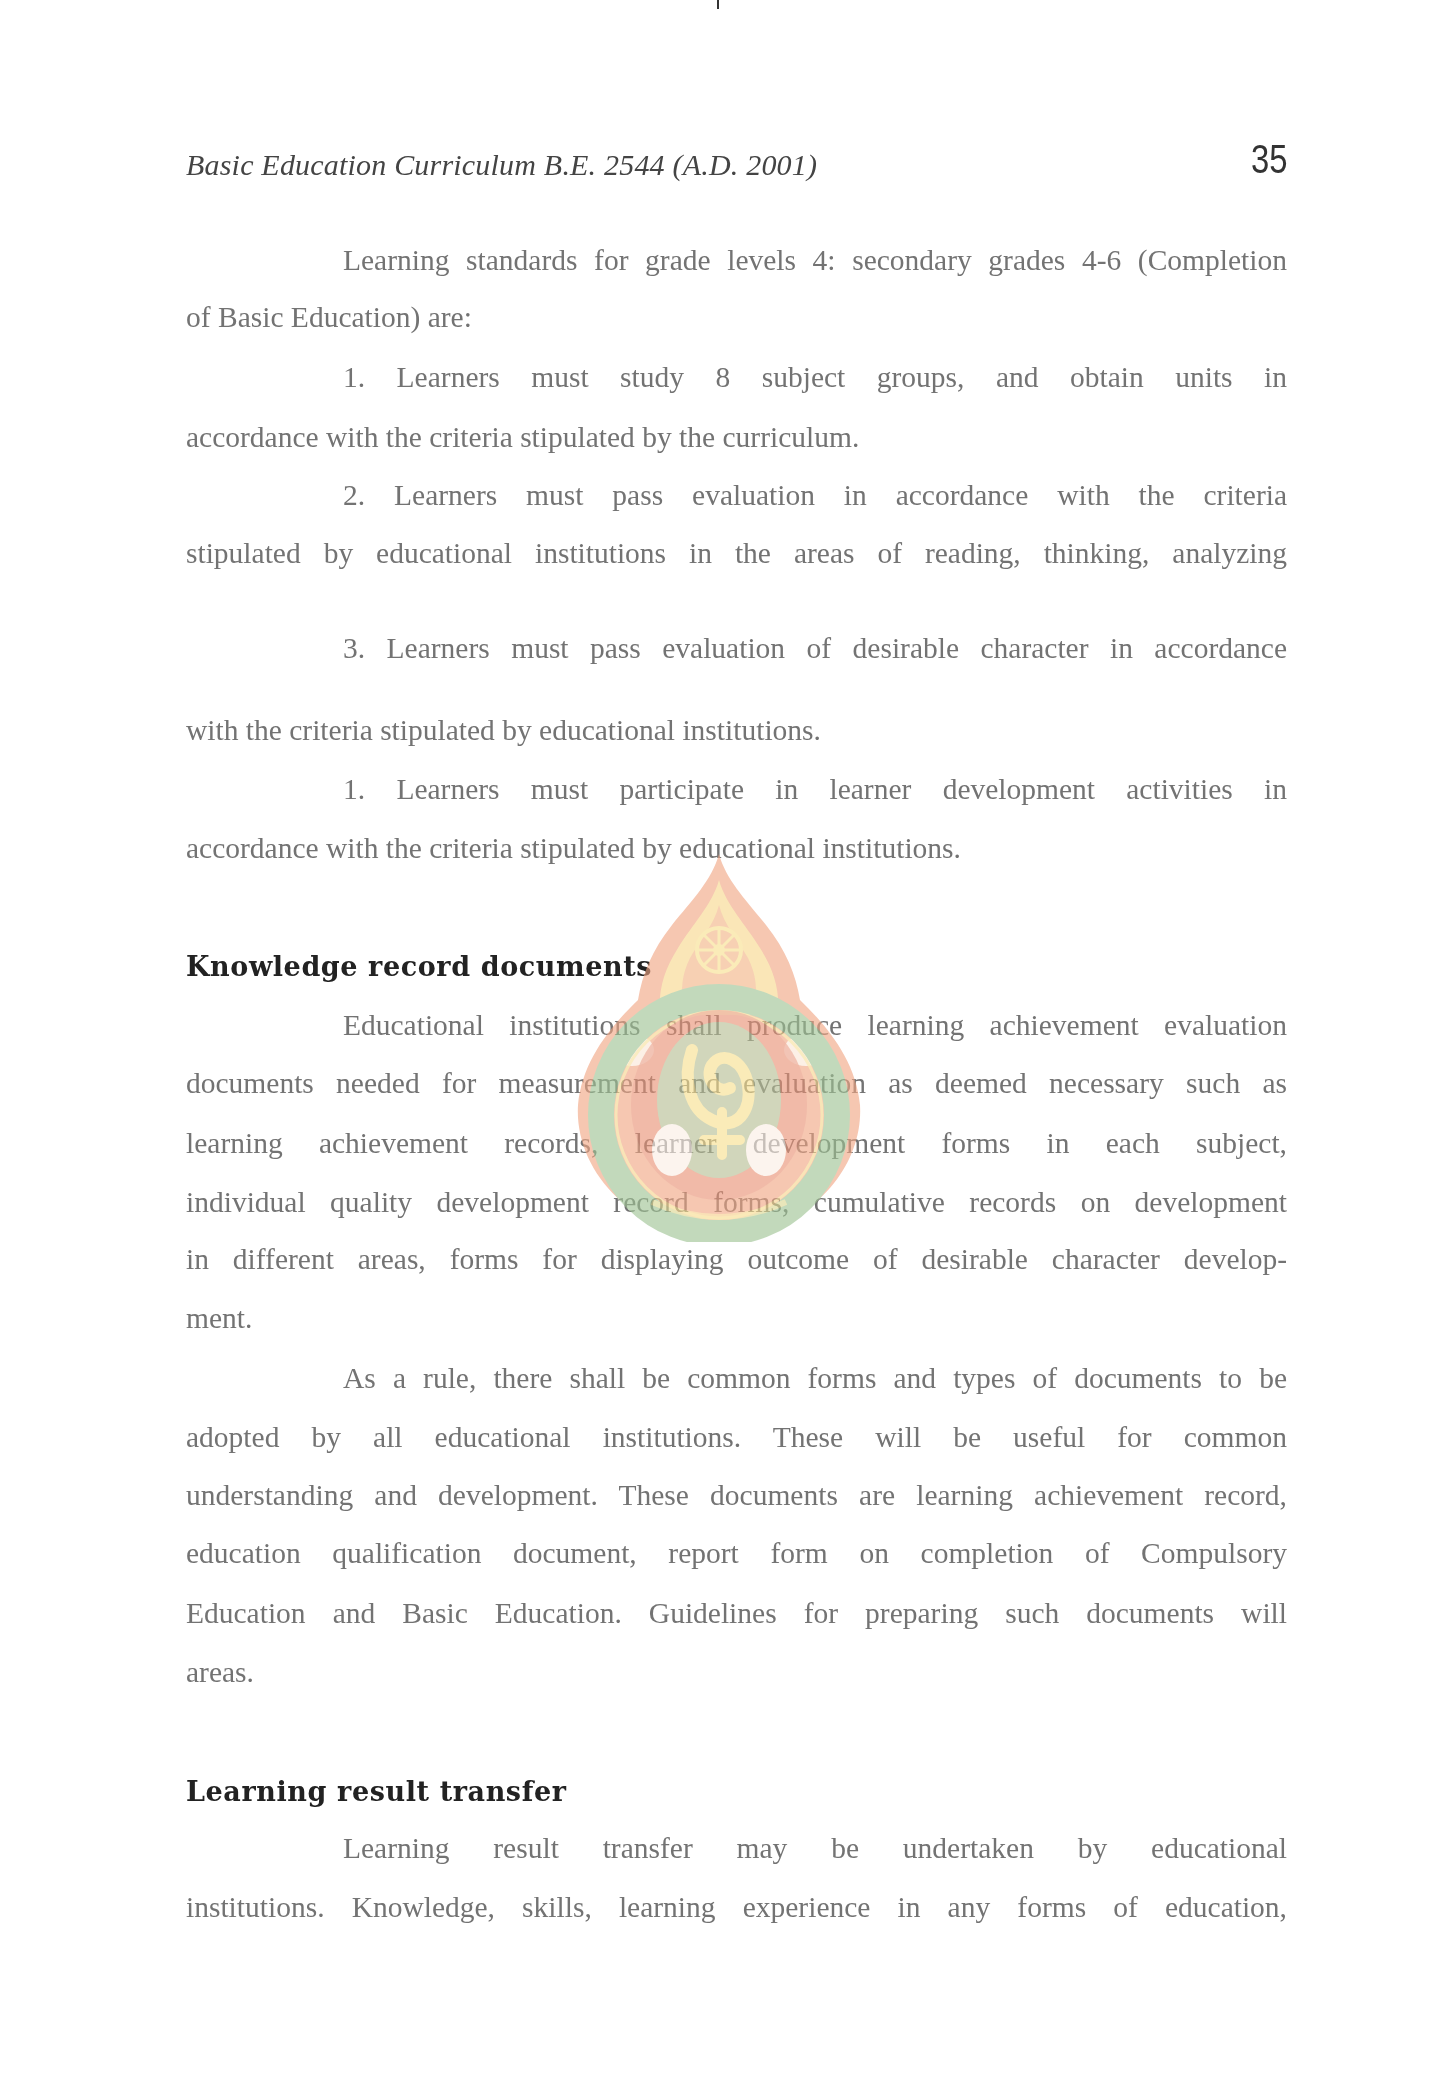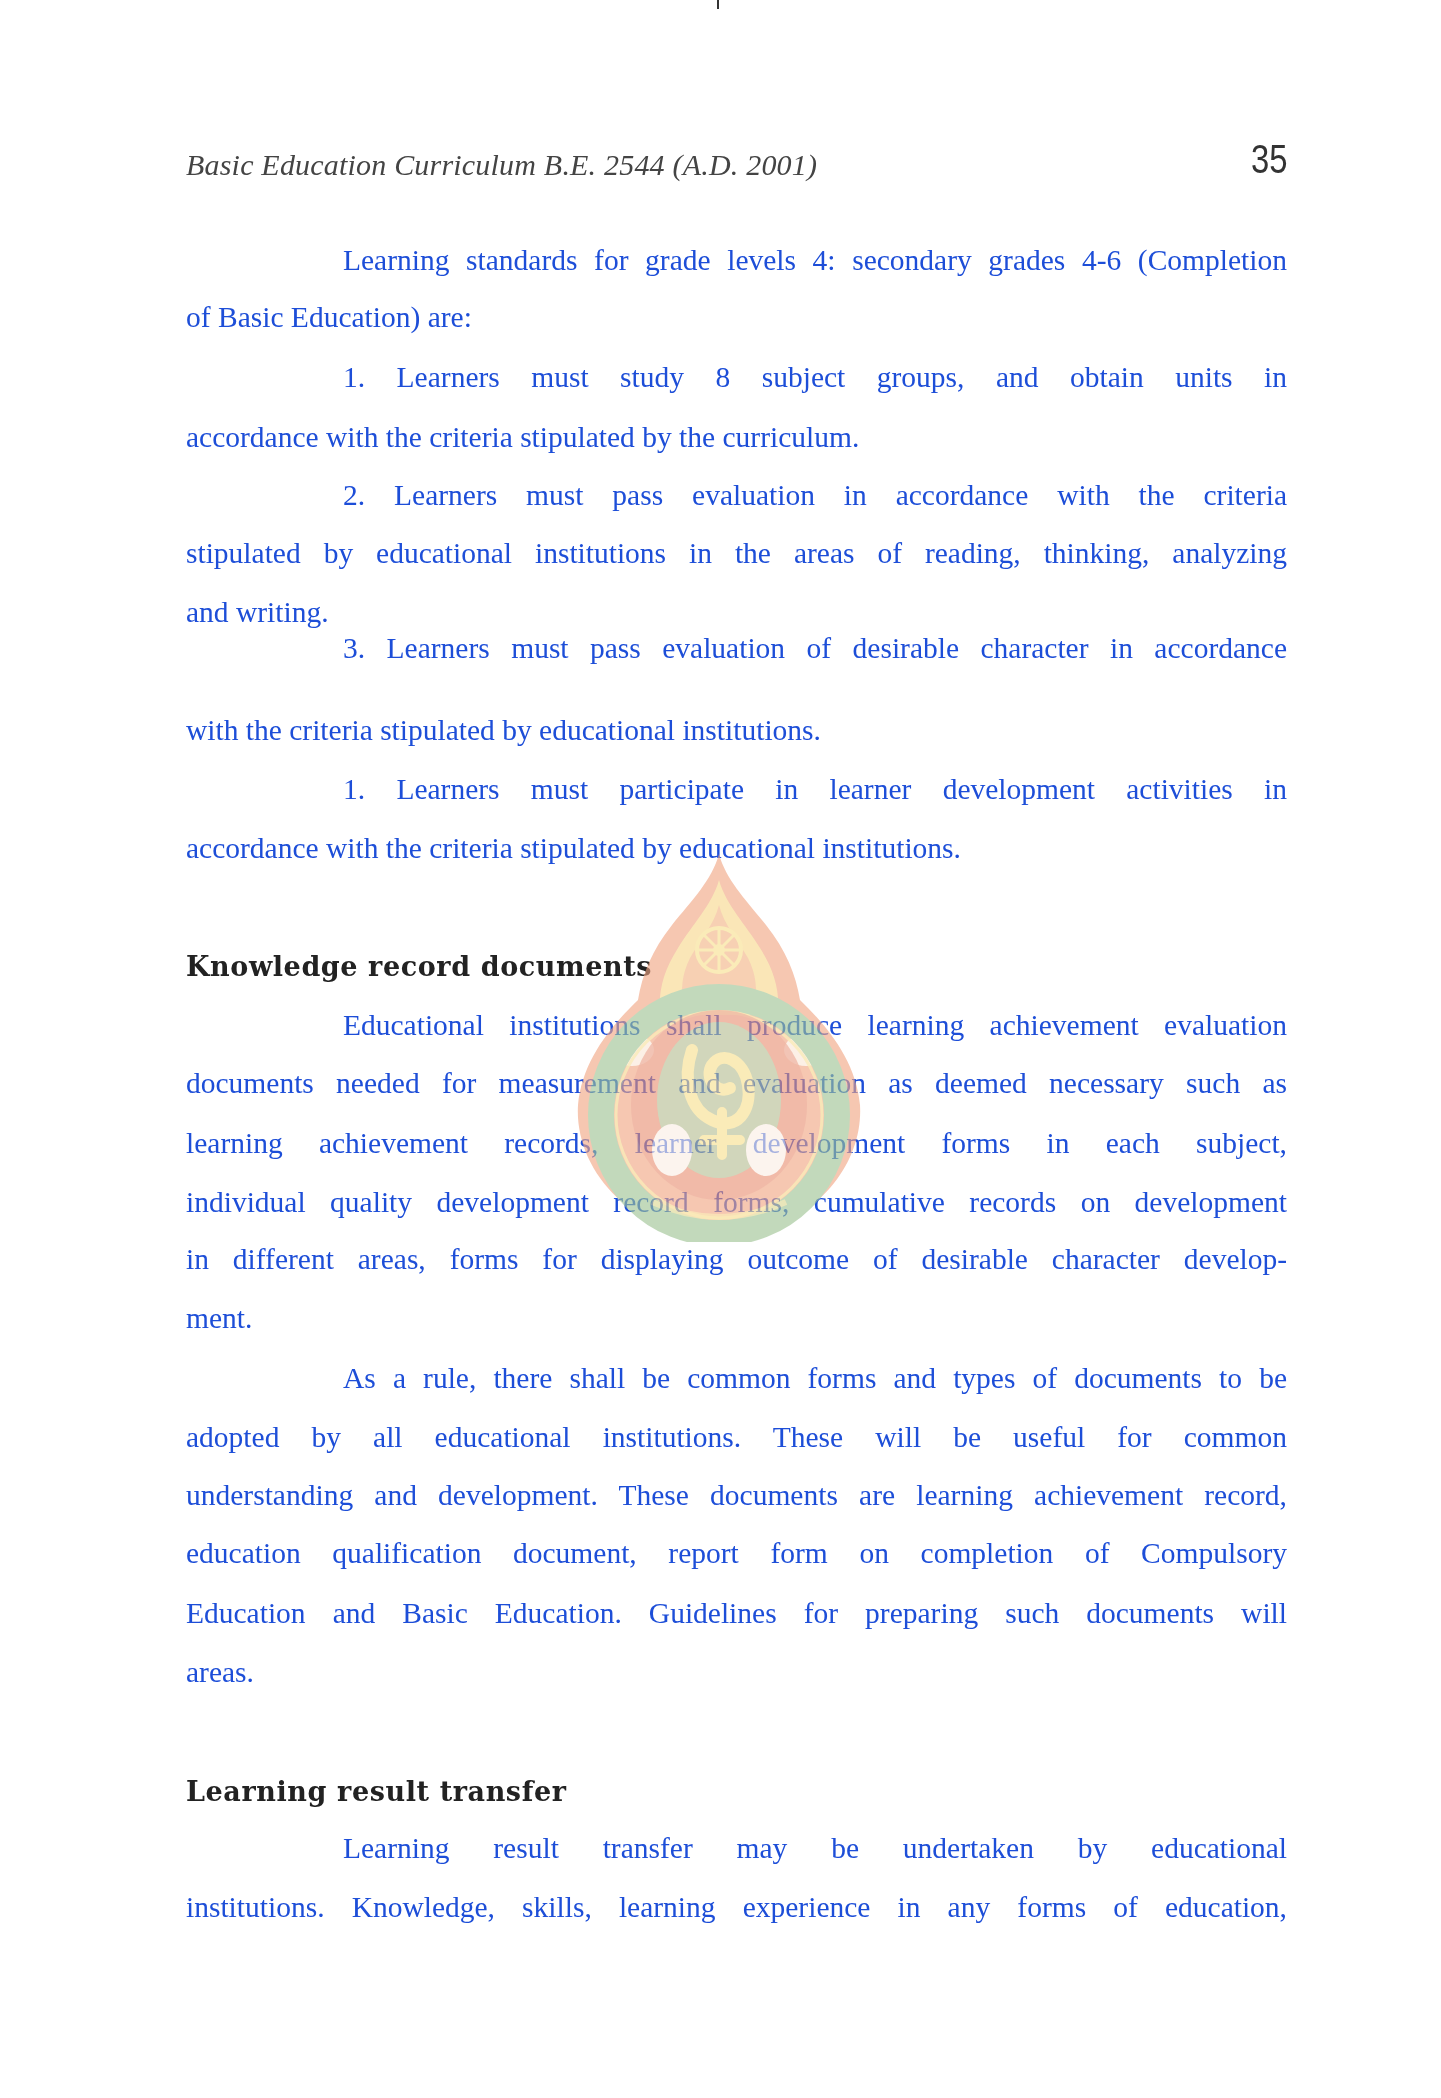--- a/index.html
+++ b/index.html
@@ -19,7 +19,7 @@
   .line {
     position: absolute; left: 186px; width: 1101px; height: 59px; line-height: 59px;
     font-family: "Liberation Serif", "DejaVu Serif", serif; font-size: 29.5px;
-    color: #1d4ed8; white-space: nowrap; overflow: visible;
+    color: #737373; white-space: nowrap; overflow: visible;
   }
   .line.j { text-align: justify; text-align-last: justify; white-space: normal; }
   .line.ind { left: 343px; width: 944px; }

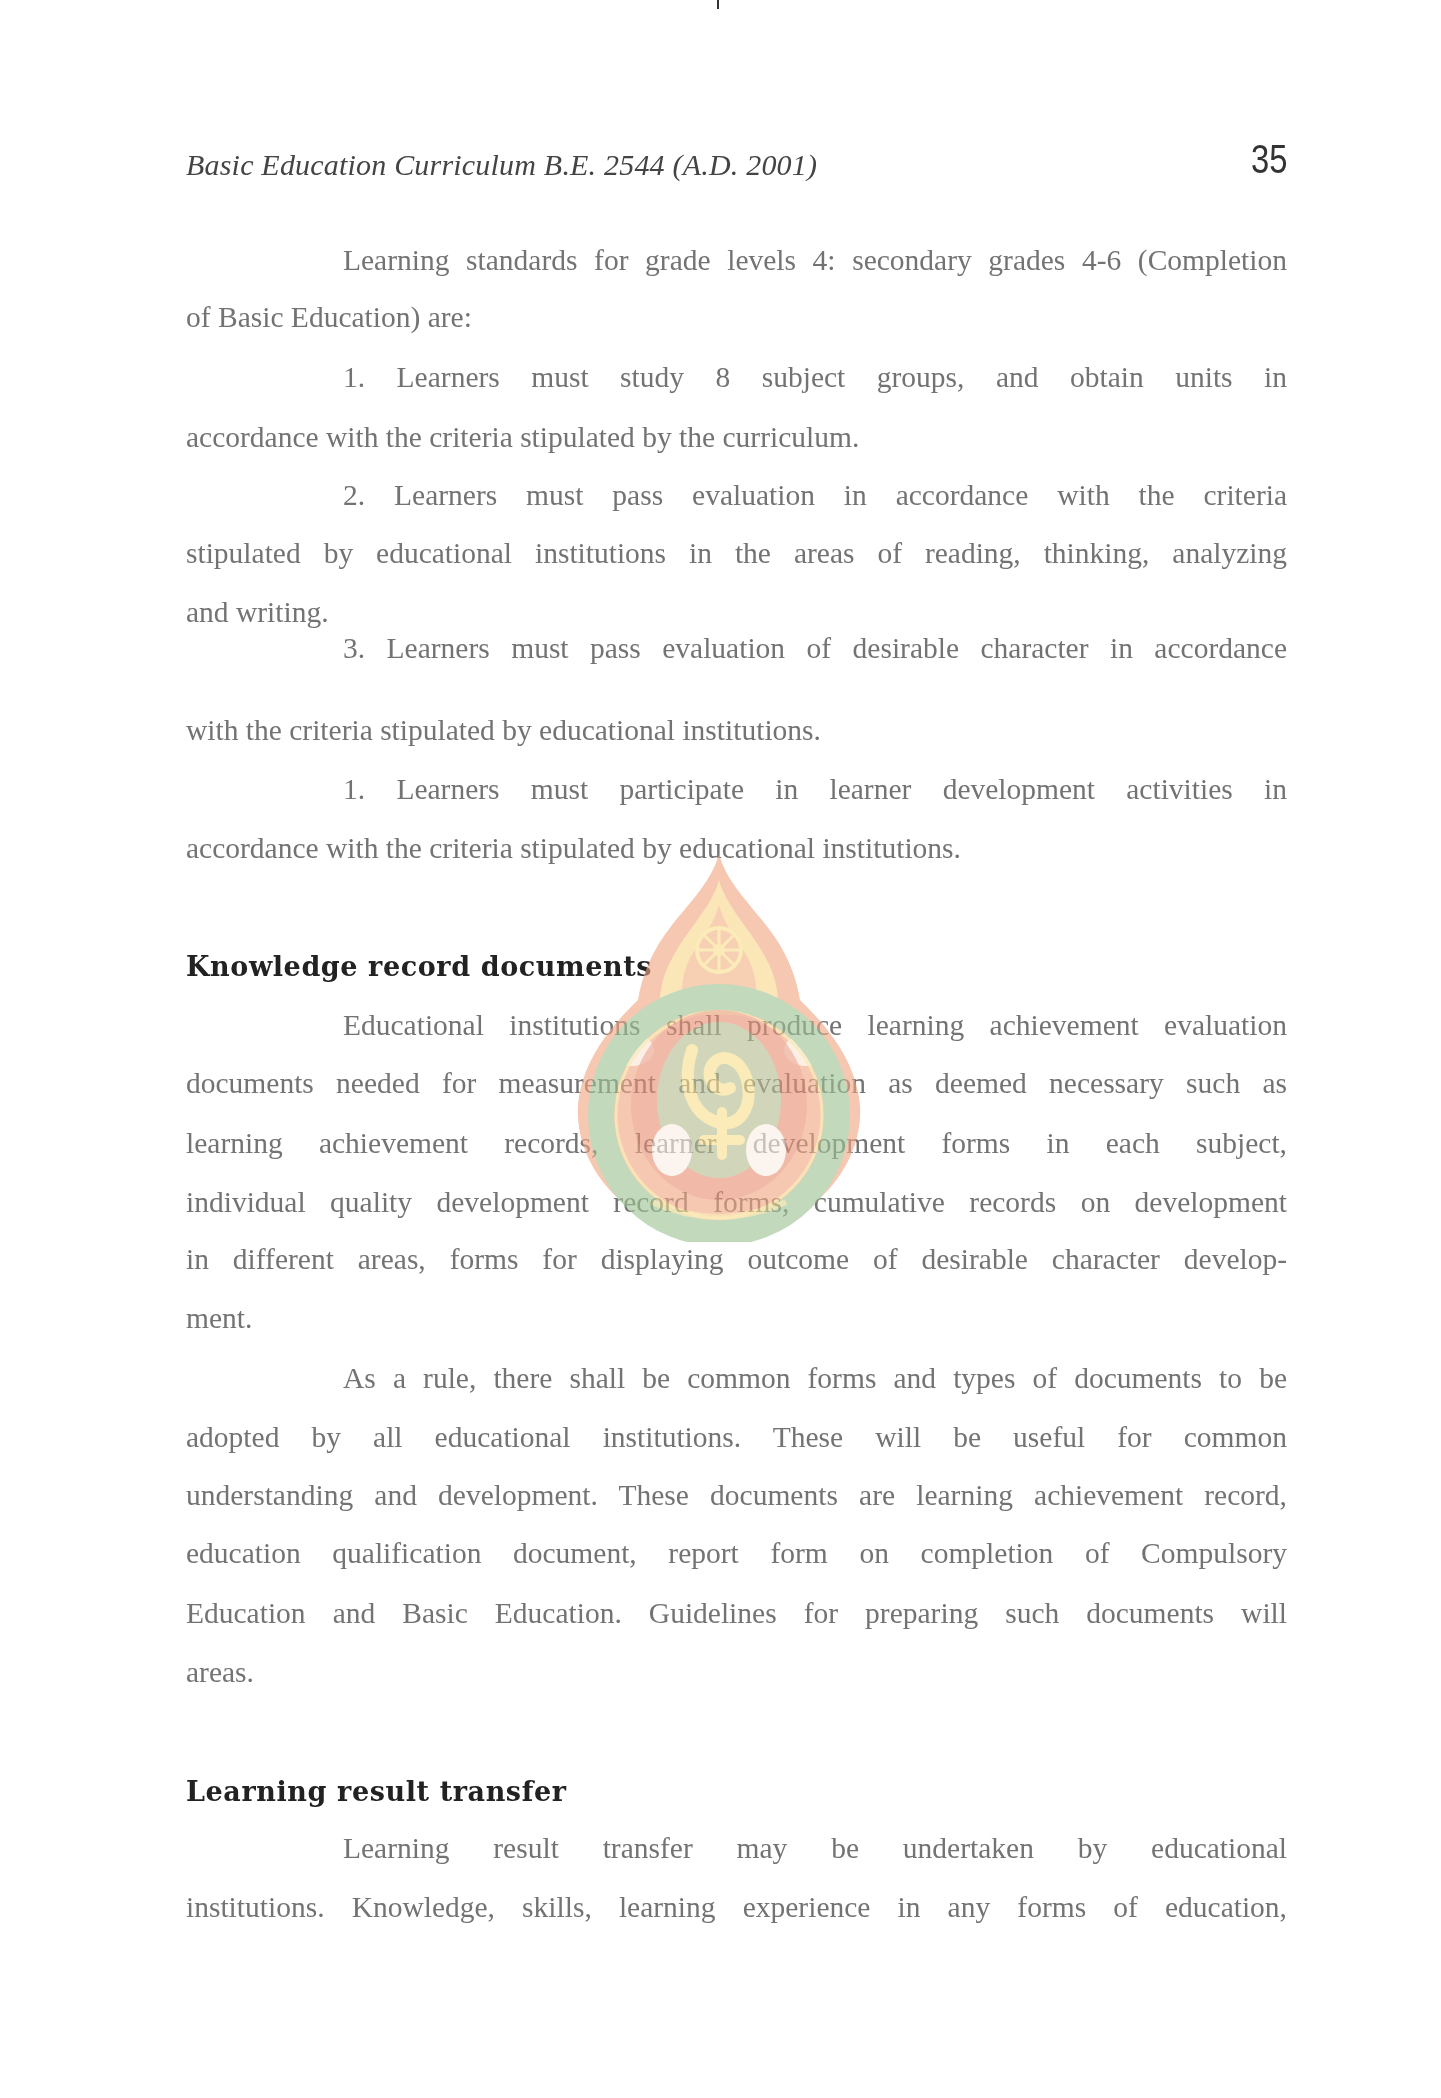--- a/index.html
+++ b/index.html
@@ -51,7 +51,6 @@
 
   <div class="line j ind" style="top:466px">2. Learners must pass evaluation in accordance with the criteria</div>
   <div class="line j" style="top:524px">stipulated by educational institutions in the areas of reading, thinking, analyzing</div>
-  <div class="line" style="top:583px">and writing.</div>
 
   <div class="line j ind" style="top:619px">3. Learners must pass evaluation of desirable character in accordance</div>
   <div class="line" style="top:701px">with the criteria stipulated by educational institutions.</div>

